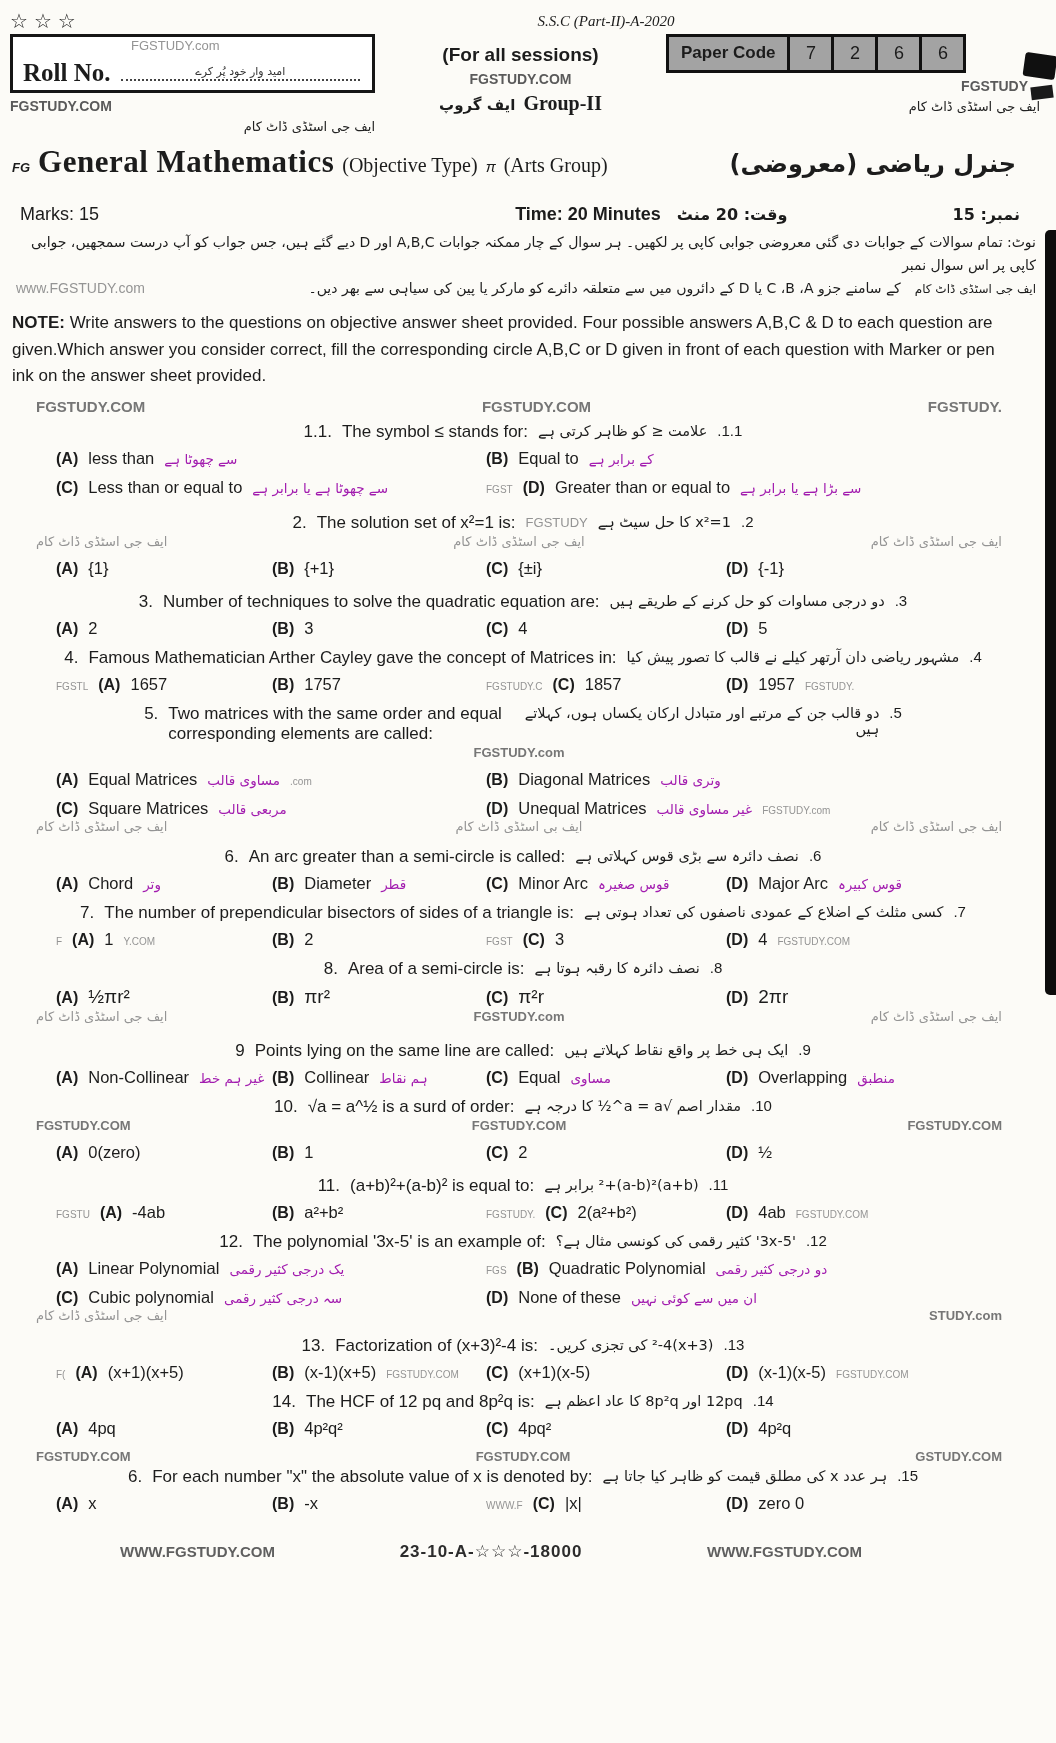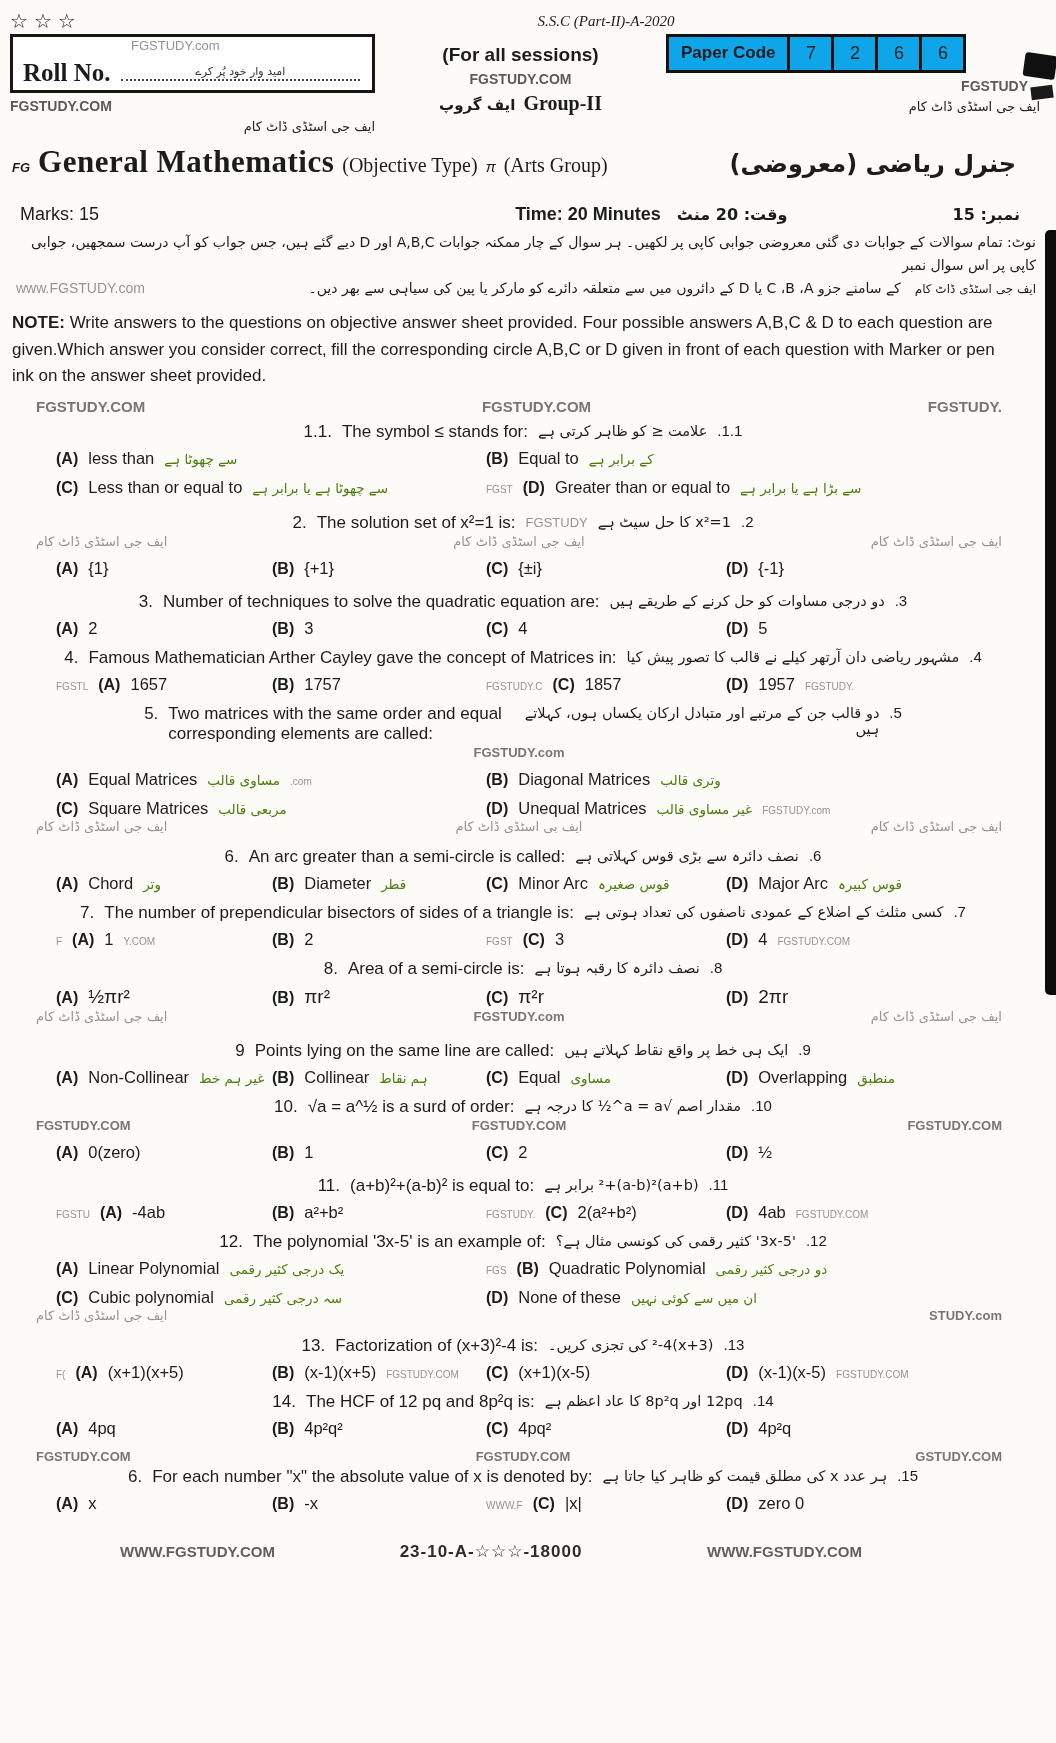--- a/index.html
+++ b/index.html
@@ -31,7 +31,7 @@
   .group-urdu{font-size:15px;font-weight:700;}
   .group-en{font-family:"Liberation Serif",serif;font-weight:700;font-size:20px;}
   .hg-right{align-items:flex-start;}
-  .papercode{display:flex;background:#0ea5e9;}
+  .papercode{display:flex;background:#a3a3a3;}
   .pc-label{border:3px solid #111;padding:6px 12px;font-weight:700;font-size:17px;}
   .pc-digit{border:3px solid #111;border-left:none;width:41px;text-align:center;font-size:18px;padding:6px 0;}
   .hg-right .hg-wm{align-self:flex-end;padding-right:14px;}

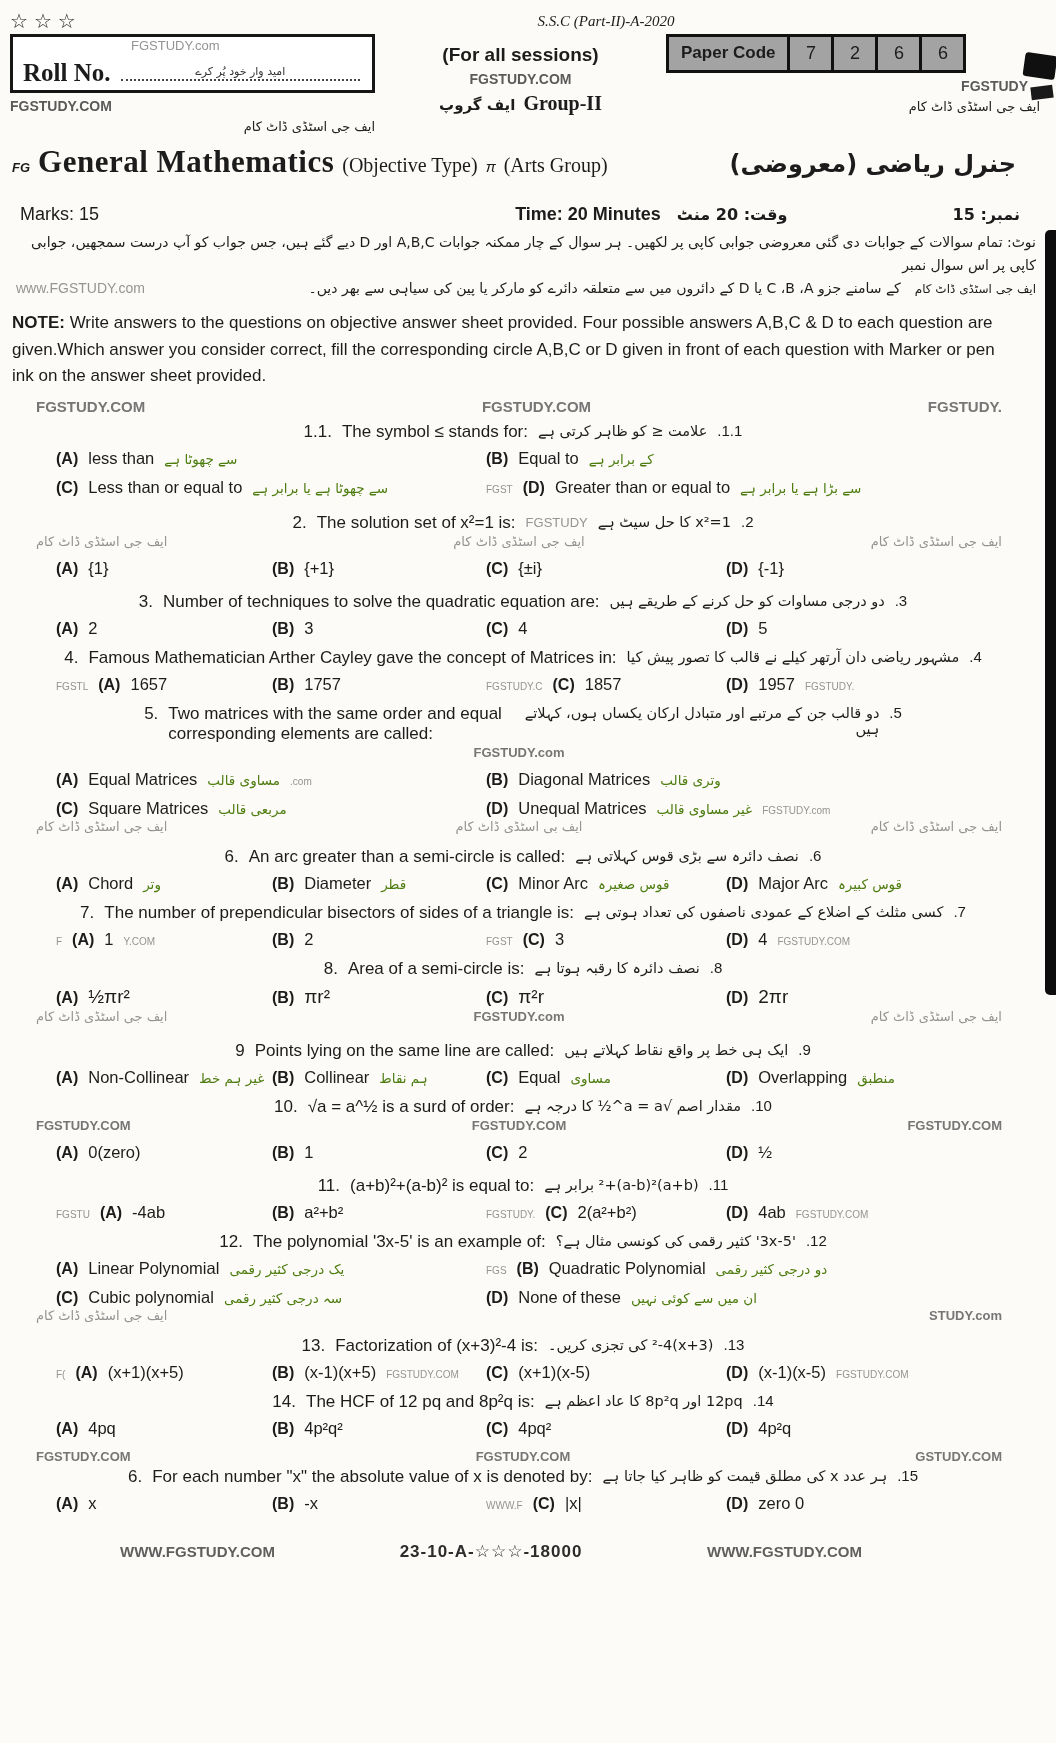--- a/index.html
+++ b/index.html
@@ -90,7 +90,7 @@
   .cols2{grid-template-columns:430px 1fr;row-gap:10px;}
   .option{display:flex;align-items:baseline;gap:10px;font-size:16.5px;padding-right:6px;}
   .opt-label{font-weight:700;font-size:16px;}
-  .opt-urdu{font-size:13.5px;color:#4d7c0f;text-align:center;}
+  .opt-urdu{font-size:13.5px;color:#a21caf;text-align:center;}
   .option .wm{font-size:10px;}
 
   

